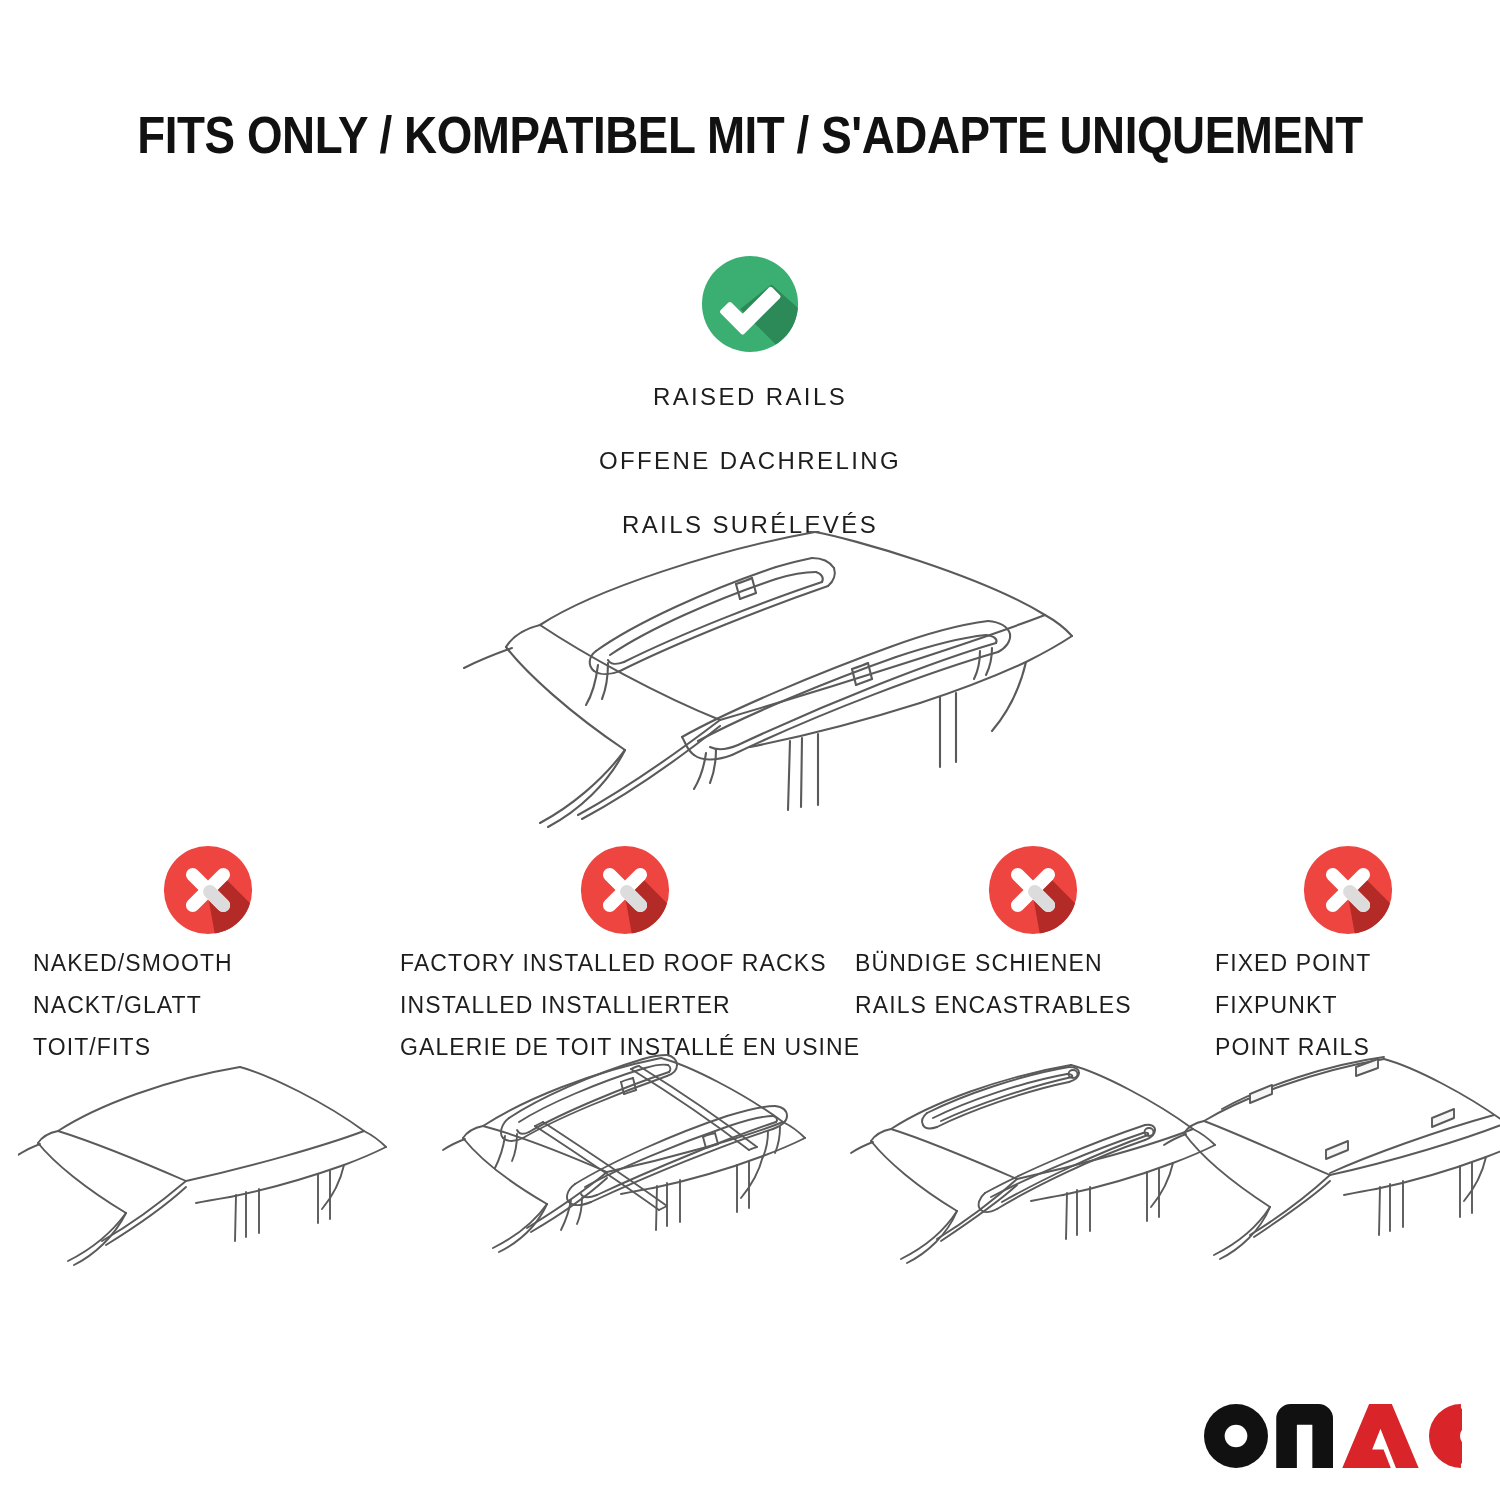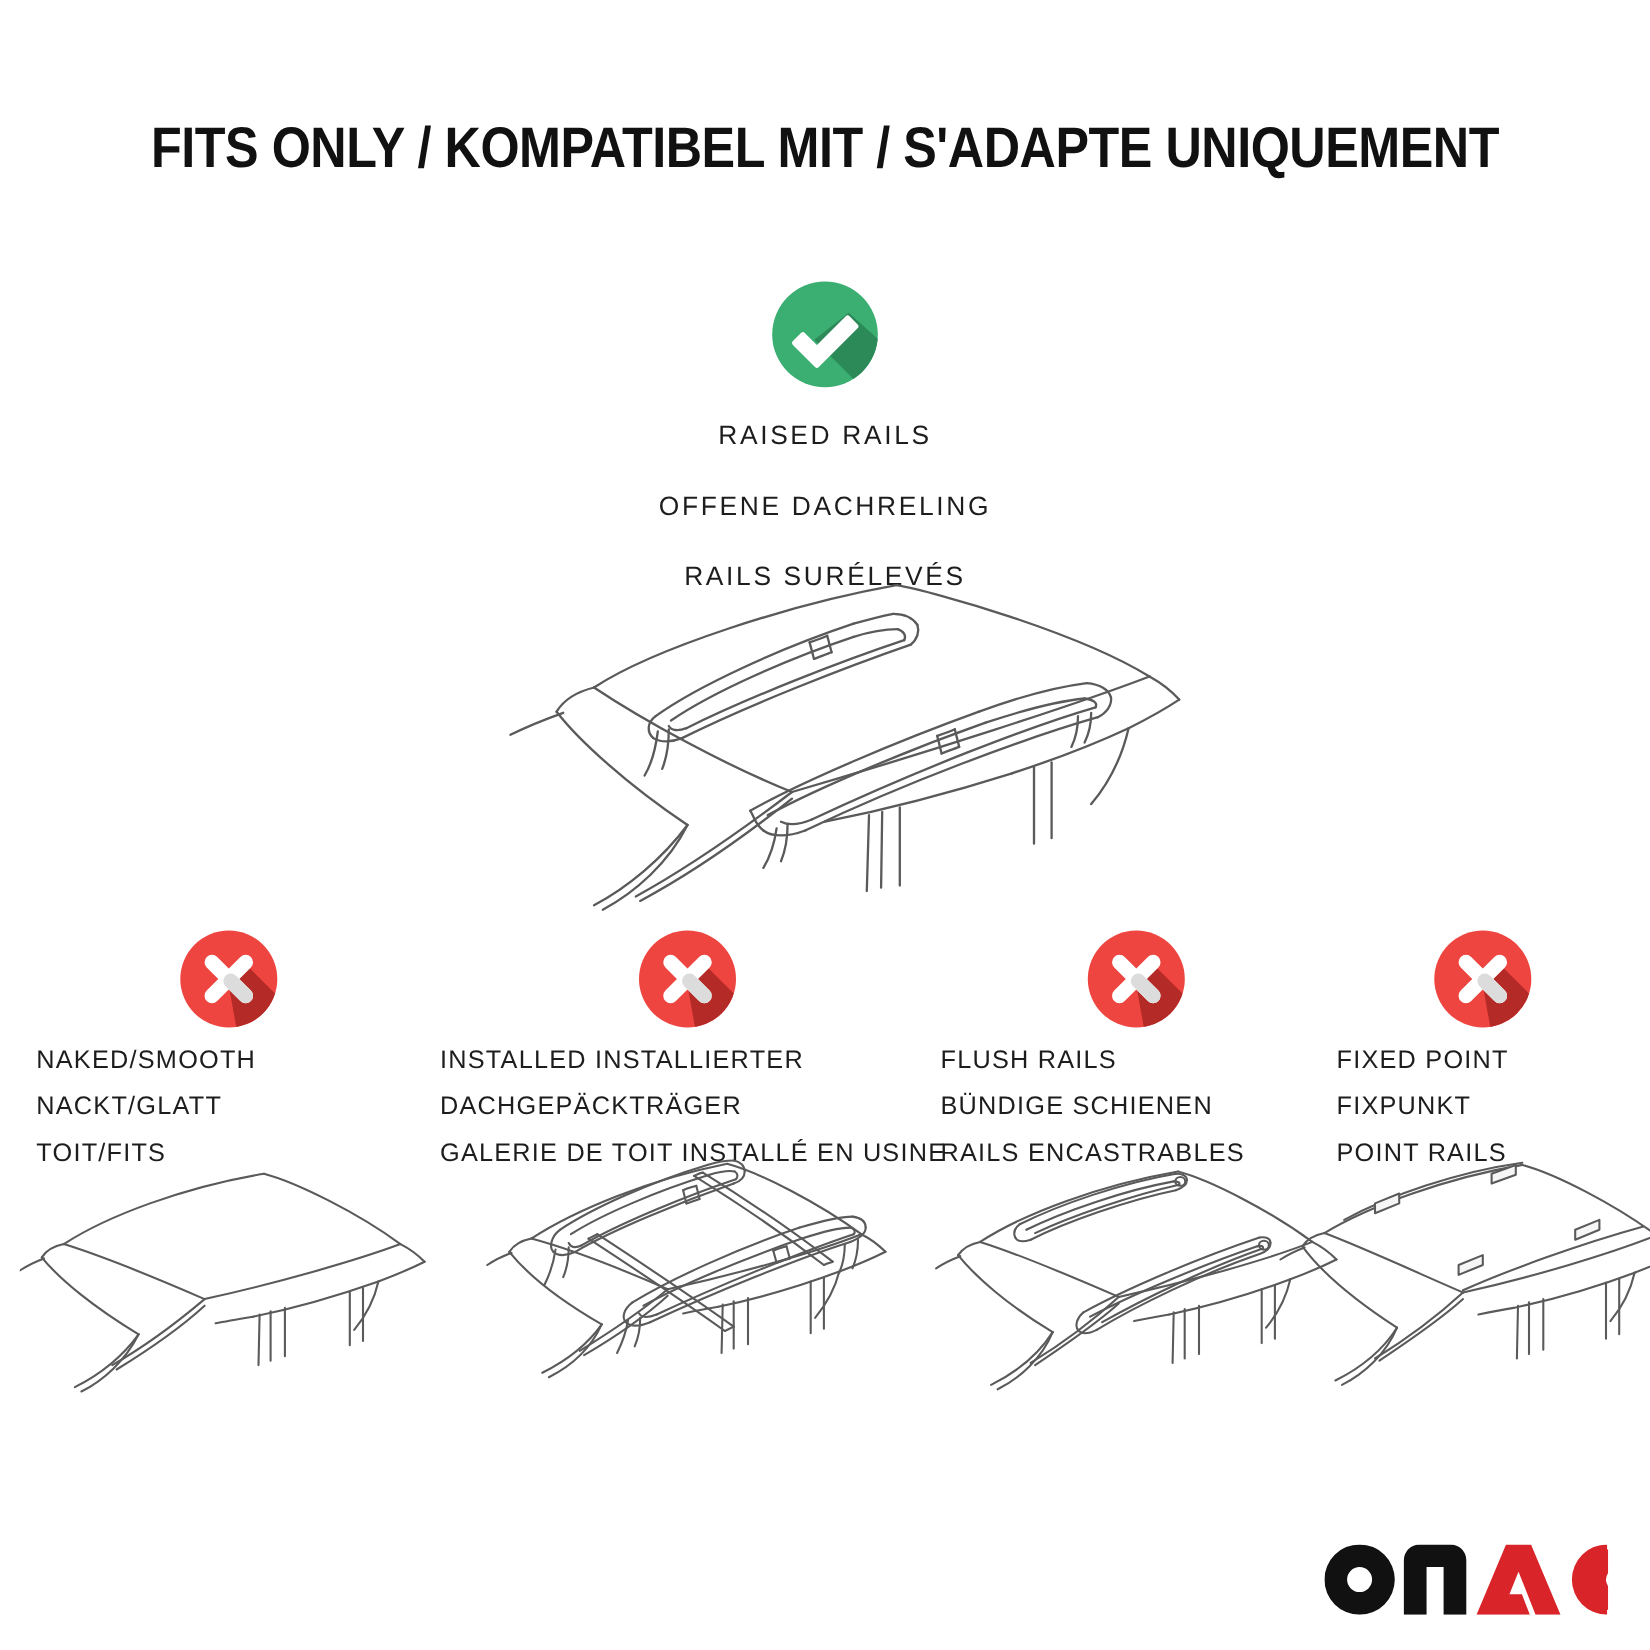--- a/index.html
+++ b/index.html
@@ -299,6 +299,7 @@
         <path d="M52 52 L67 67" stroke="#DCDCDC" stroke-width="15"></path>
       </g>
     </svg>
+    <div class="caption small">FACTORY INSTALLED ROOF RACKS</div>
     <div class="caption small">INSTALLED INSTALLIERTER</div>
     <div class="caption small">DACHGEPÄCKTRÄGER</div>
     <div class="caption small">GALERIE DE TOIT INSTALLÉ EN USINE</div>

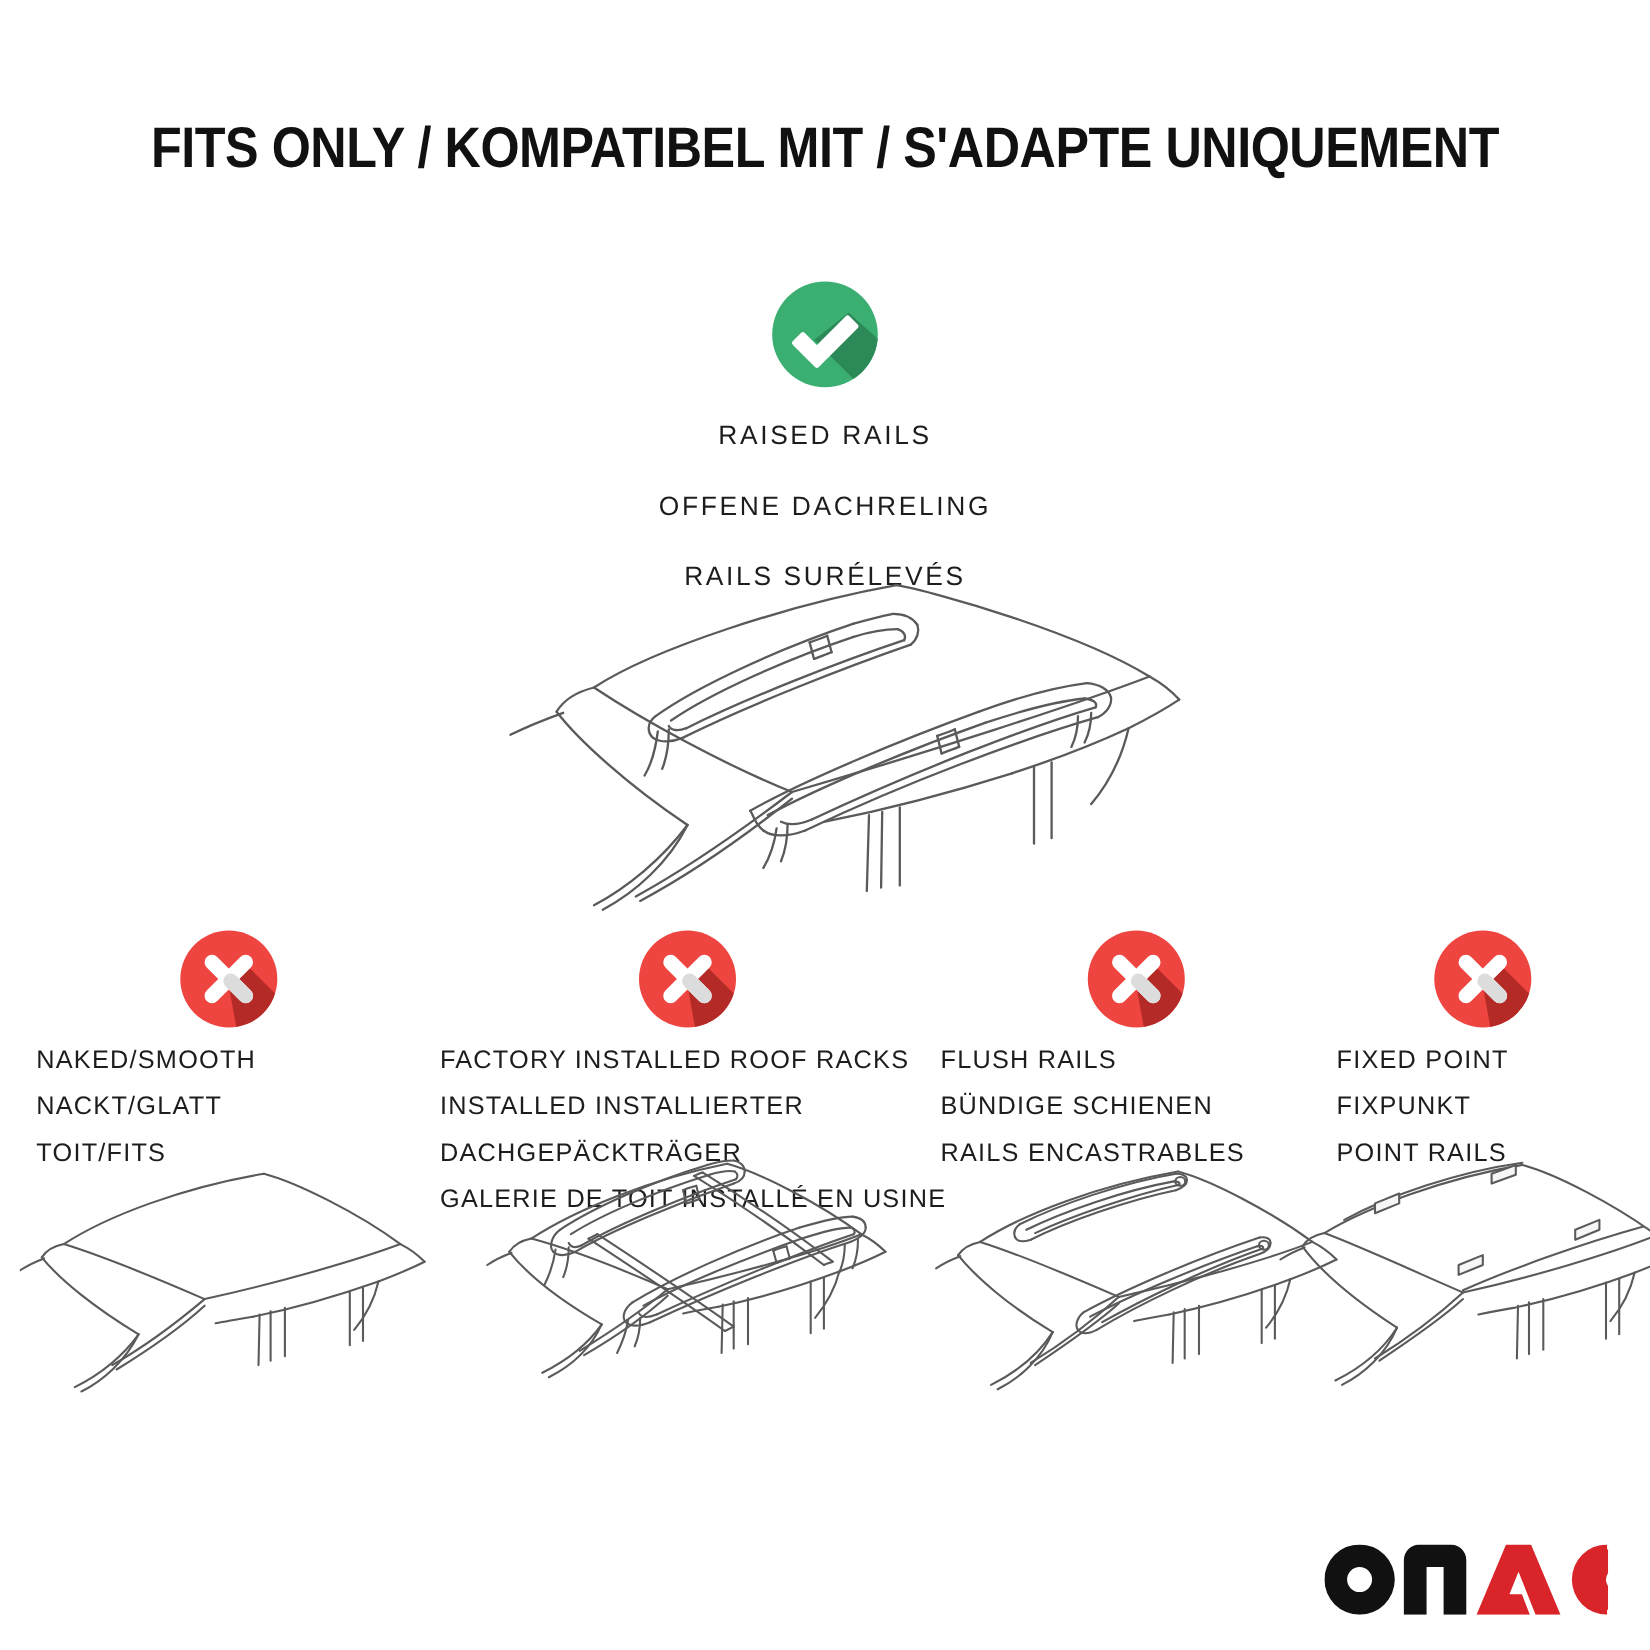--- a/index.html
+++ b/index.html
@@ -401,7 +401,6 @@
         <path d="M52 52 L67 67" stroke="#DCDCDC" stroke-width="15"></path>
       </g>
     </svg>
-    <div class="caption small">FLUSH RAILS</div>
     <div class="caption small">BÜNDIGE SCHIENEN</div>
     <div class="caption small">RAILS ENCASTRABLES</div>
 

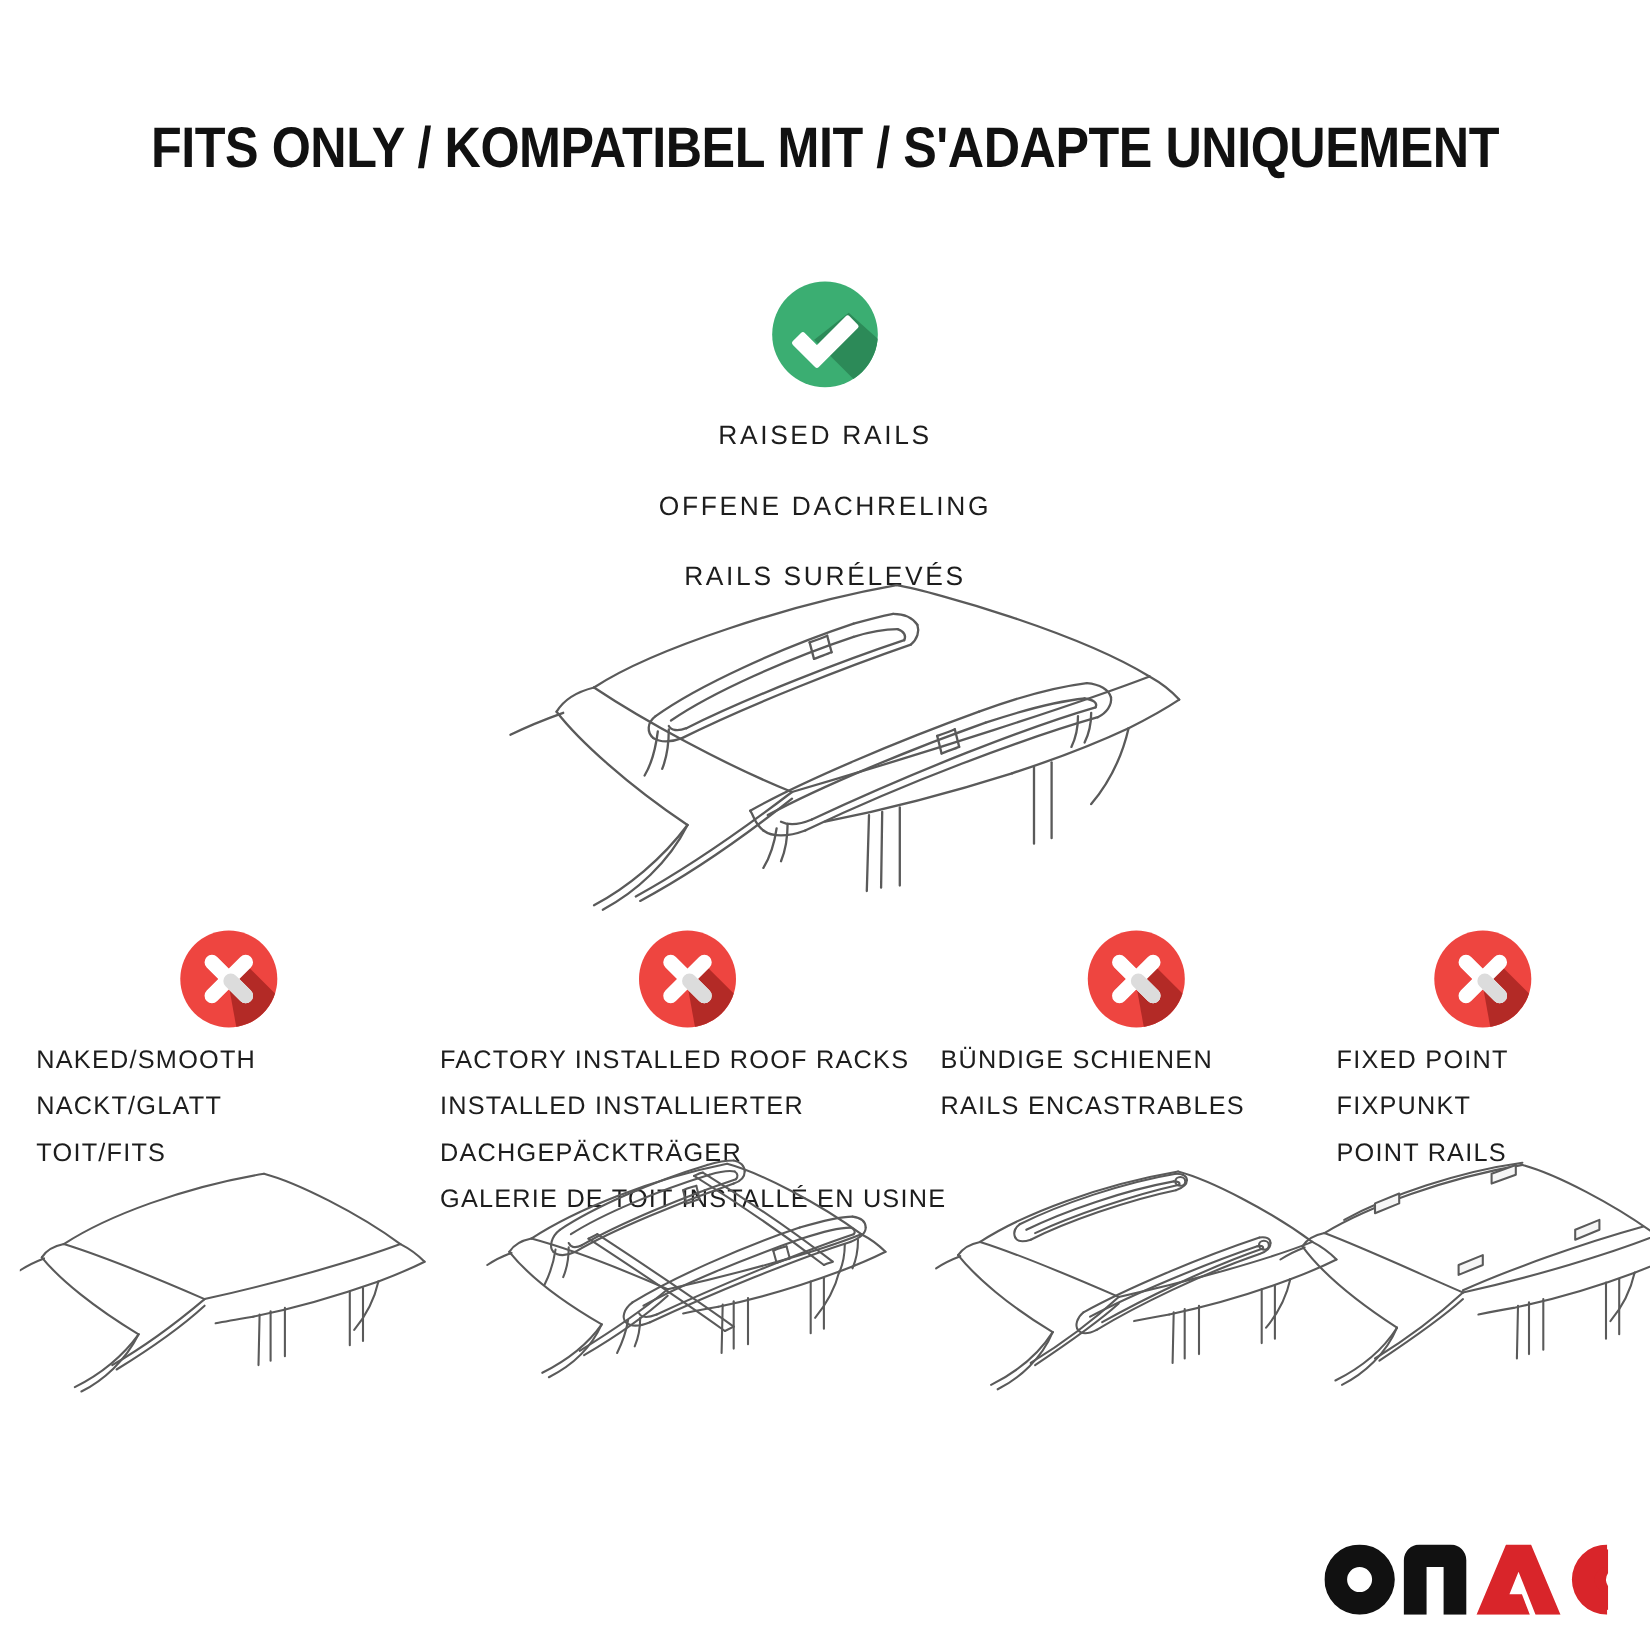--- a/index.html
+++ b/index.html
@@ -301,7 +301,6 @@
     </svg>
     <div class="caption small">FACTORY INSTALLED ROOF RACKS</div>
     <div class="caption small">INSTALLED INSTALLIERTER</div>
-    <div class="caption small">DACHGEPÄCKTRÄGER</div>
     <div class="caption small">GALERIE DE TOIT INSTALLÉ EN USINE</div>
 
     <div class="col-illo">

